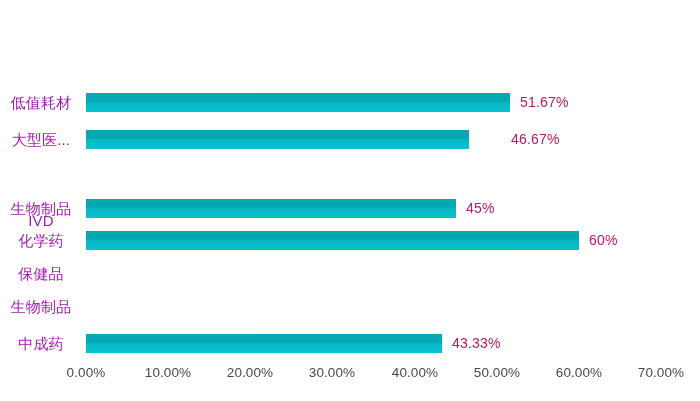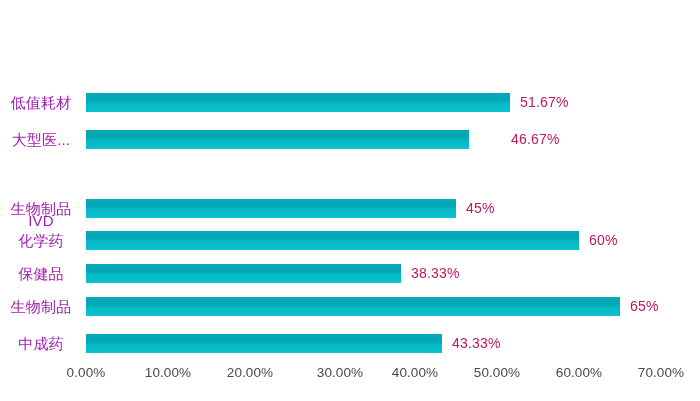--- a/index.html
+++ b/index.html
@@ -121,10 +121,6 @@
       <div class="bar" style="left:86px;width:493px;"></div>
       <div class="val-label" style="left:589px;">60%</div>
     </div>
-    <div class="bar-row" style="top:264px;">
-      <div class="bar" style="left:86px;width:315px;"></div>
-      <div class="val-label" style="left:411px;">38.33%</div>
-    </div>
     <div class="bar-row" style="top:297px;">
       <div class="bar" style="left:86px;width:534px;"></div>
       <div class="val-label" style="left:630px;">65%</div>

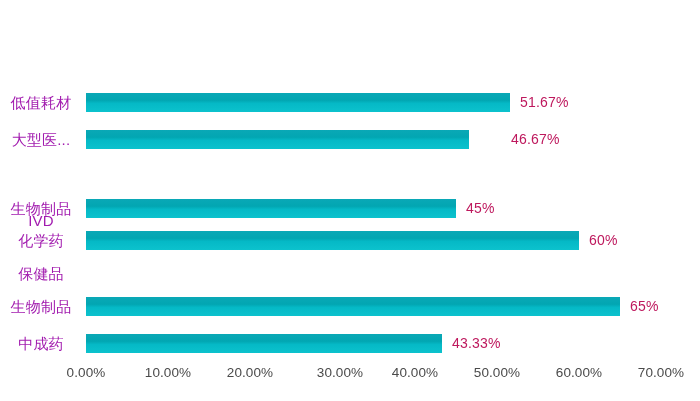--- a/index.html
+++ b/index.html
@@ -121,10 +121,6 @@
       <div class="bar" style="left:86px;width:493px;"></div>
       <div class="val-label" style="left:589px;">60%</div>
     </div>
-    <div class="bar-row" style="top:297px;">
-      <div class="bar" style="left:86px;width:534px;"></div>
-      <div class="val-label" style="left:630px;">65%</div>
-    </div>
     <div class="bar-row" style="top:334px;padding-left:32px;">
       <div class="bar" style="left:86px;width:356px;"></div>
       <div class="val-label" style="left:452px;">43.33%</div>

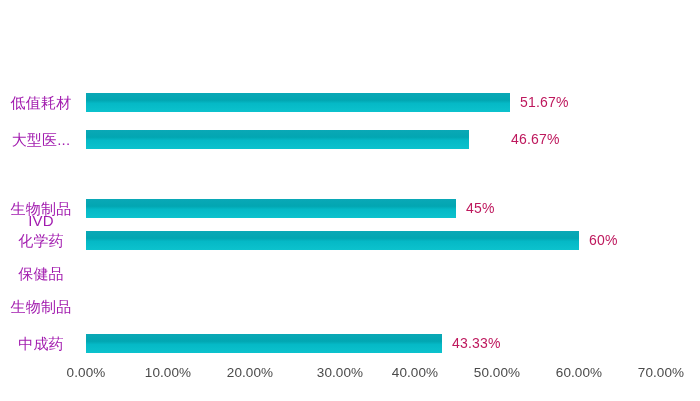--- a/index.html
+++ b/index.html
@@ -130,7 +130,7 @@
       <div class="xtick" style="left:86px;">0.00%</div>
       <div class="xtick" style="left:168px;">10.00%</div>
       <div class="xtick" style="left:250px;">20.00%</div>
-      <div class="xtick" style="left:340px;text-align:right;">30.00%</div>
+      <div class="xtick" style="left:332px;text-align:right;">30.00%</div>
       <div class="xtick" style="left:415px;">40.00%</div>
       <div class="xtick" style="left:497px;text-align:right;">50.00%</div>
       <div class="xtick" style="left:579px;">60.00%</div>

